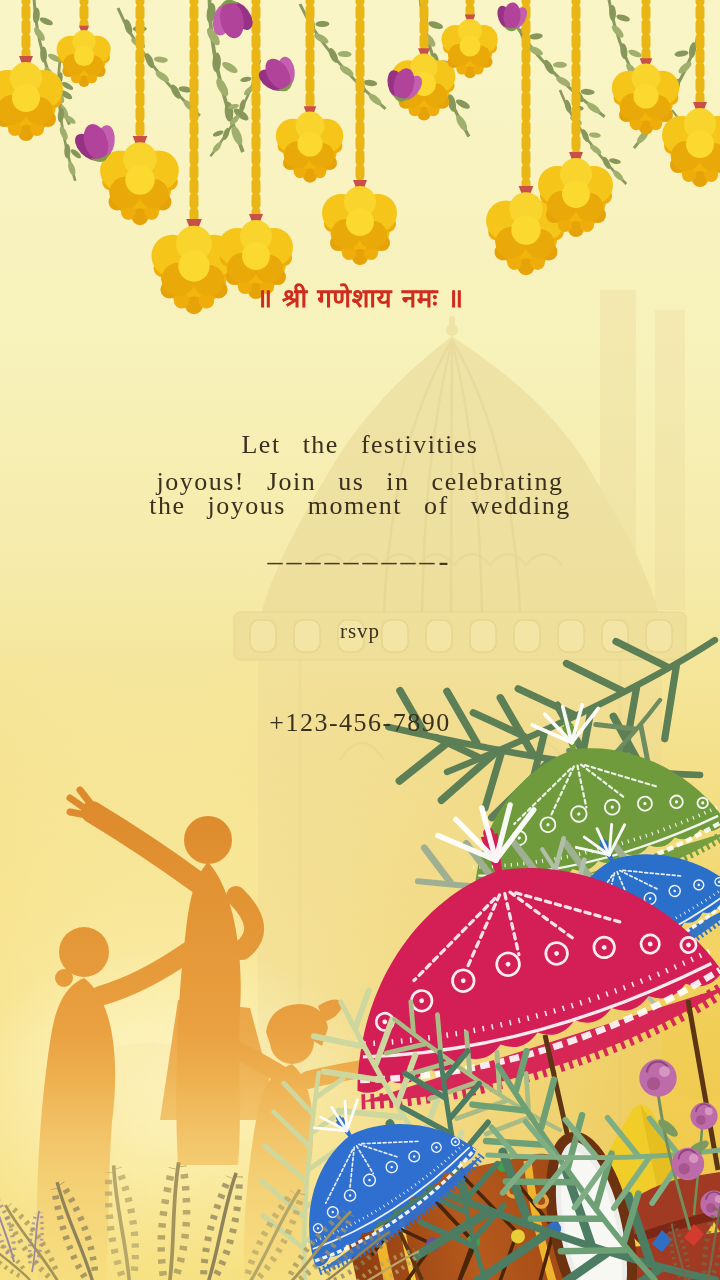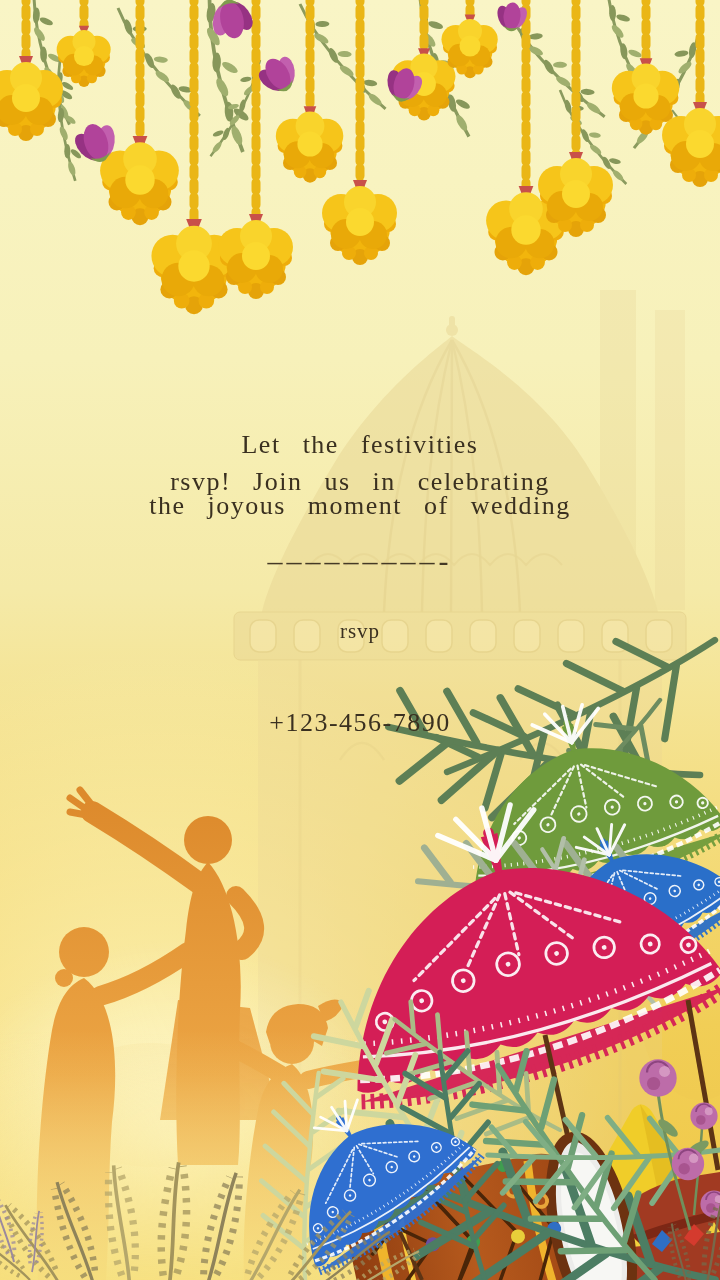--- a/index.html
+++ b/index.html
@@ -379,6 +379,7 @@
   </g>
 </svg>
 
+  <div class="txt invocation">॥ श्री गणेशाय नमः ॥</div>
 
   <div>
     <div class="txt message" style="top:426px">Let the festivities</div>

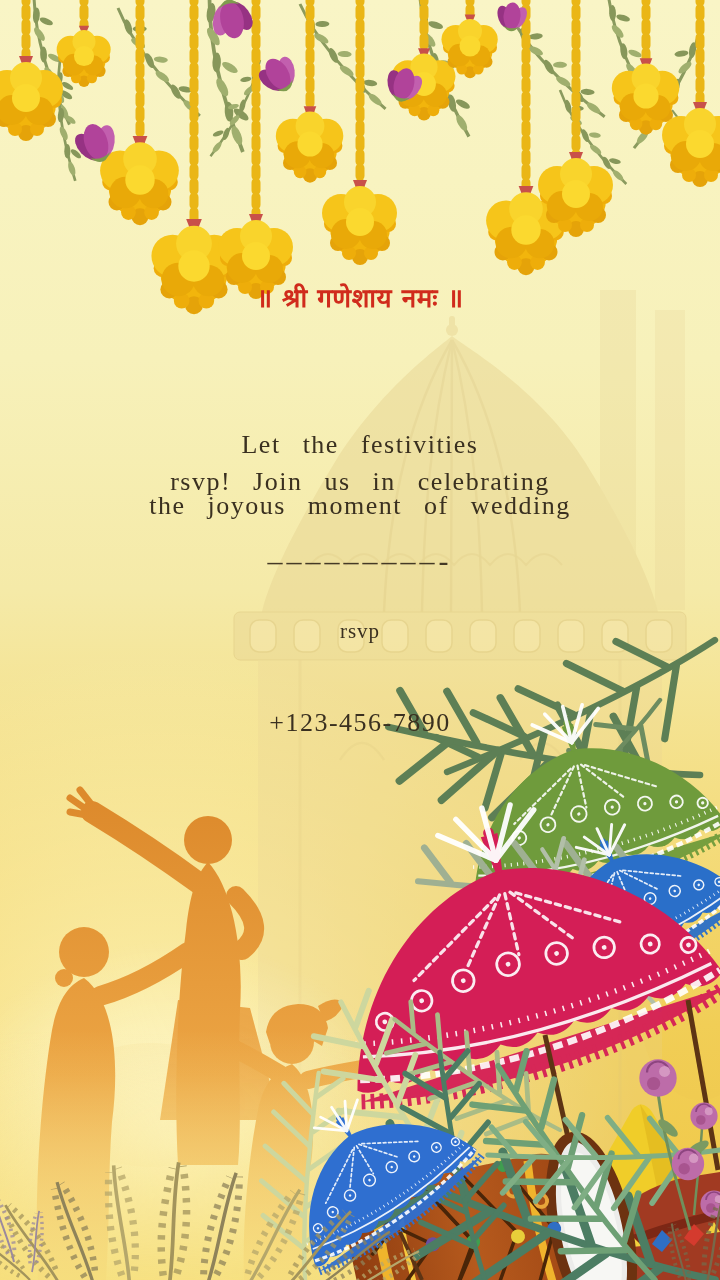--- a/index.html
+++ b/index.html
@@ -383,7 +383,7 @@
 
   <div>
     <div class="txt message" style="top:426px">Let the festivities</div>
-    <div class="txt message" style="top:463px">rsvp! Join us in celebrating</div>
+    <div class="txt message" style="top:463px">joyous! Join us in celebrating</div>
     <div class="txt message" style="top:487px">the joyous moment of wedding</div>
   </div>
 

